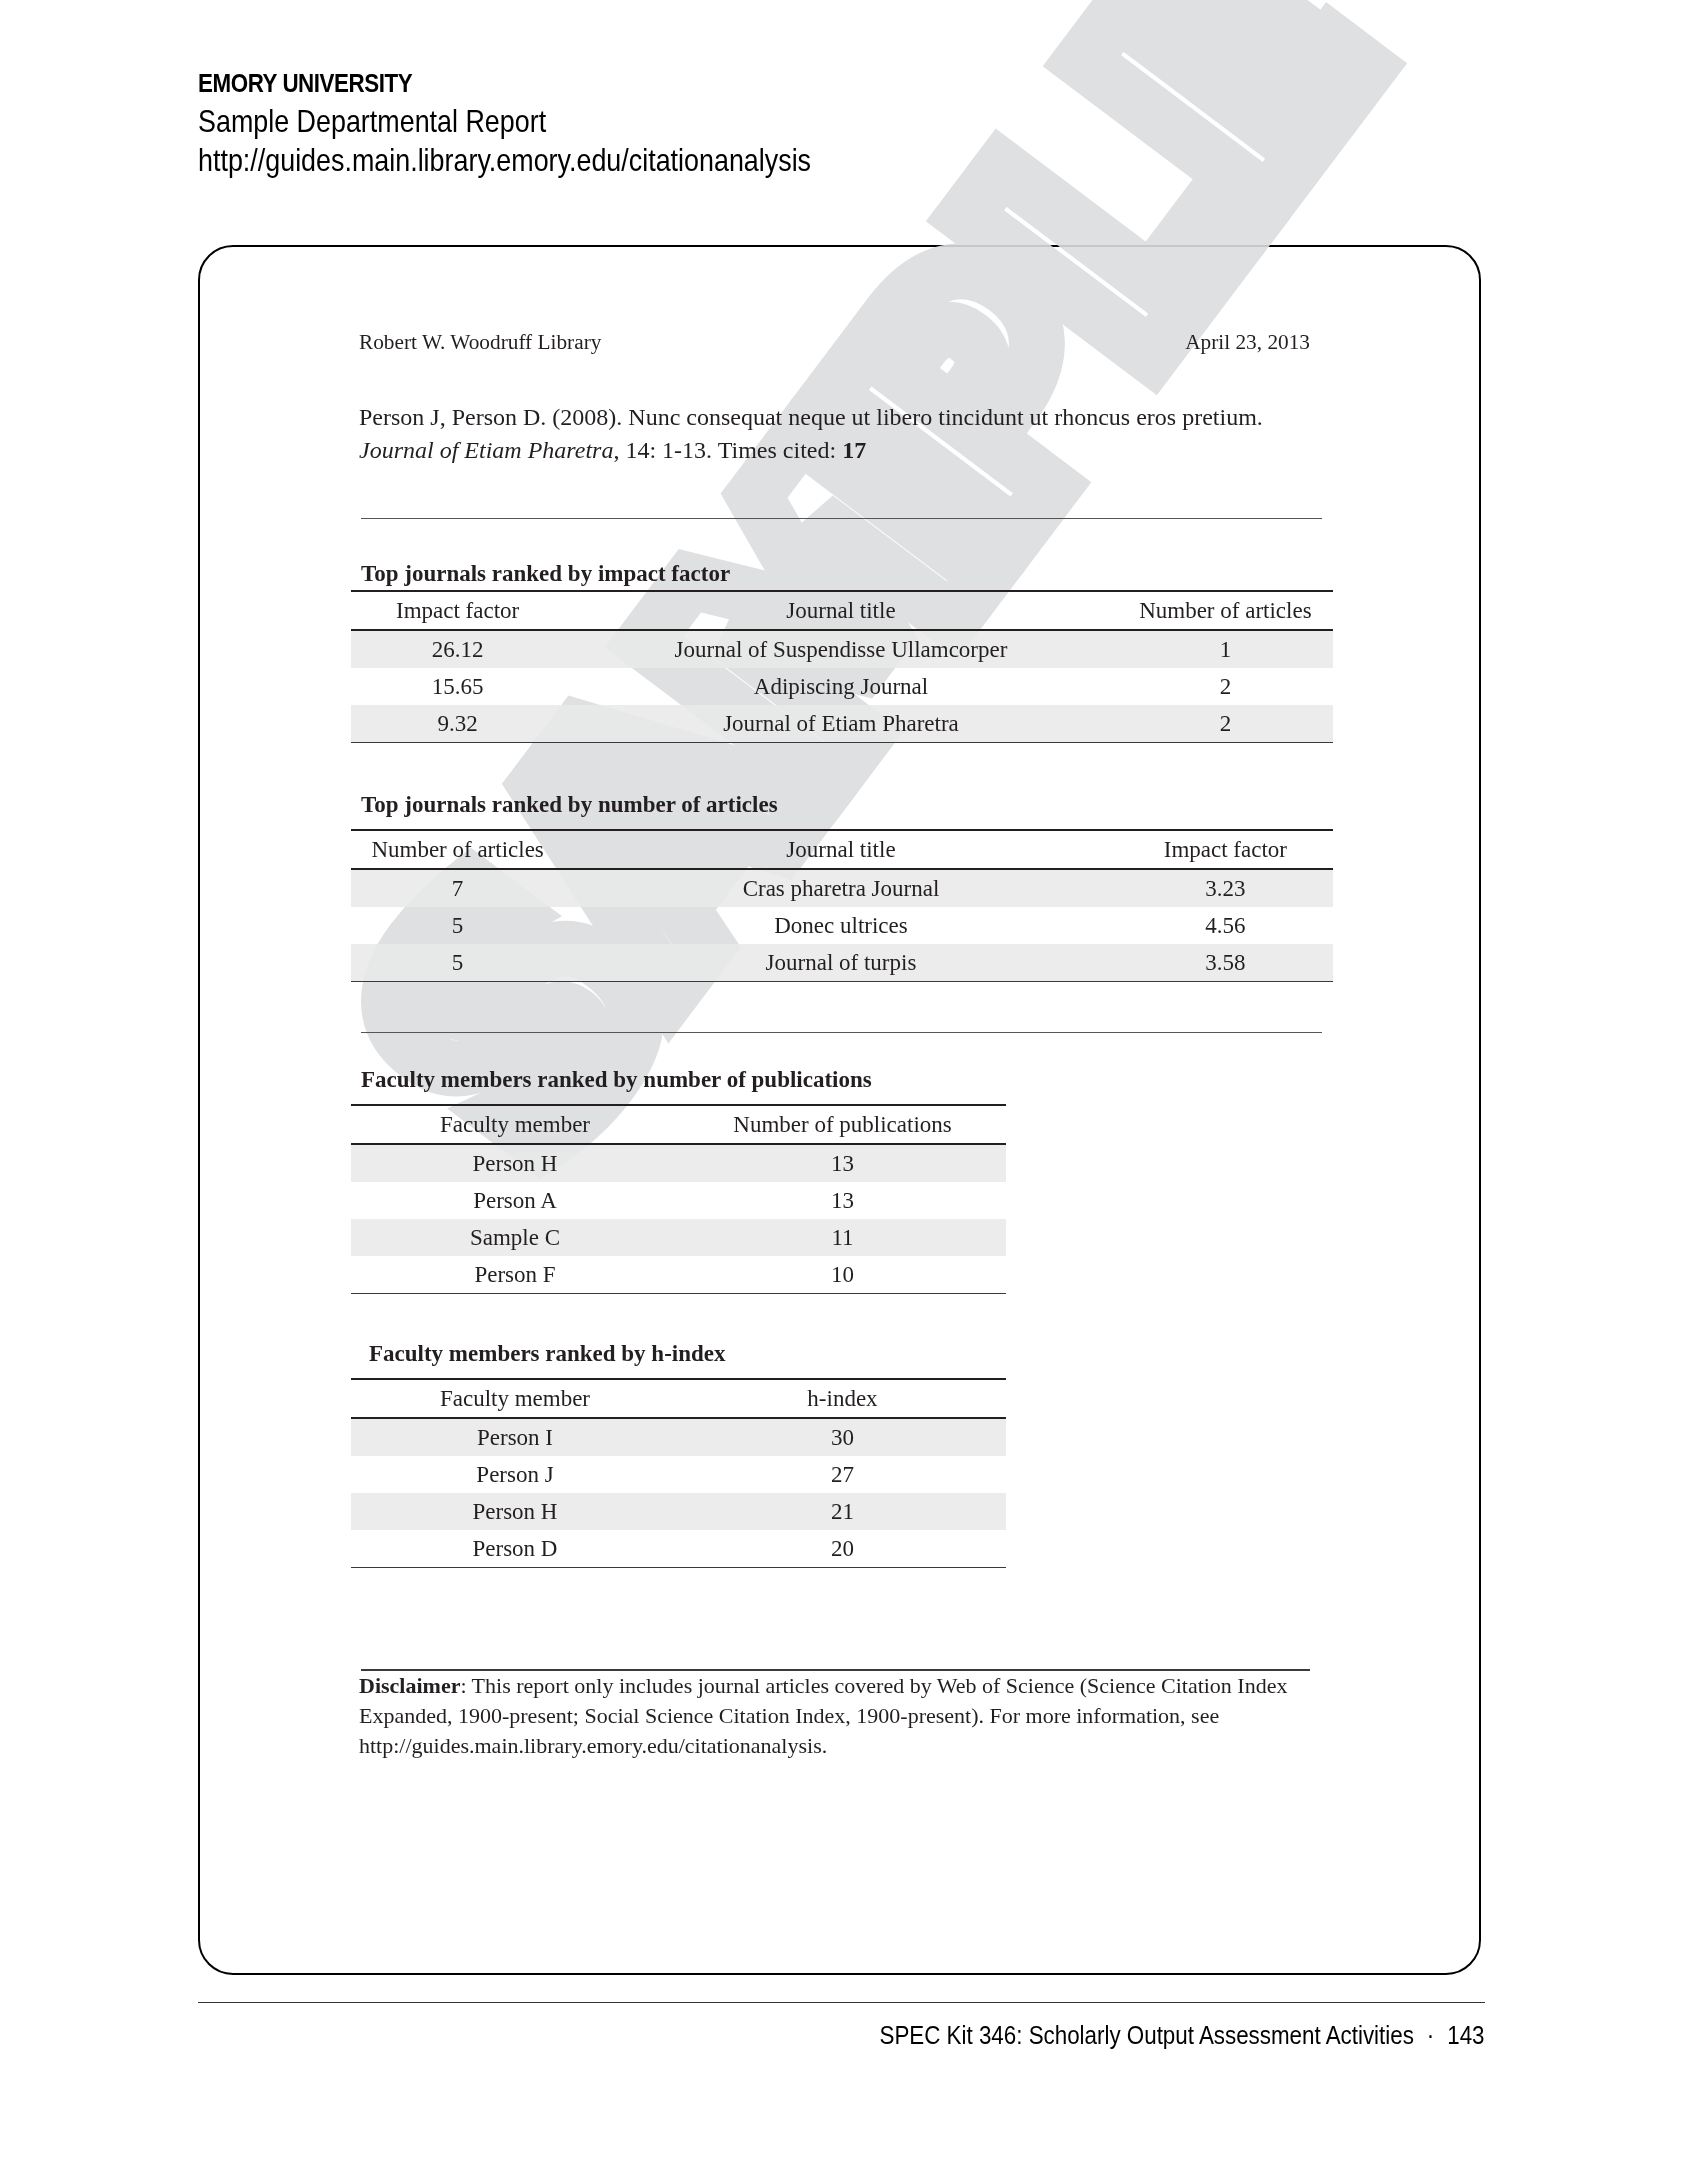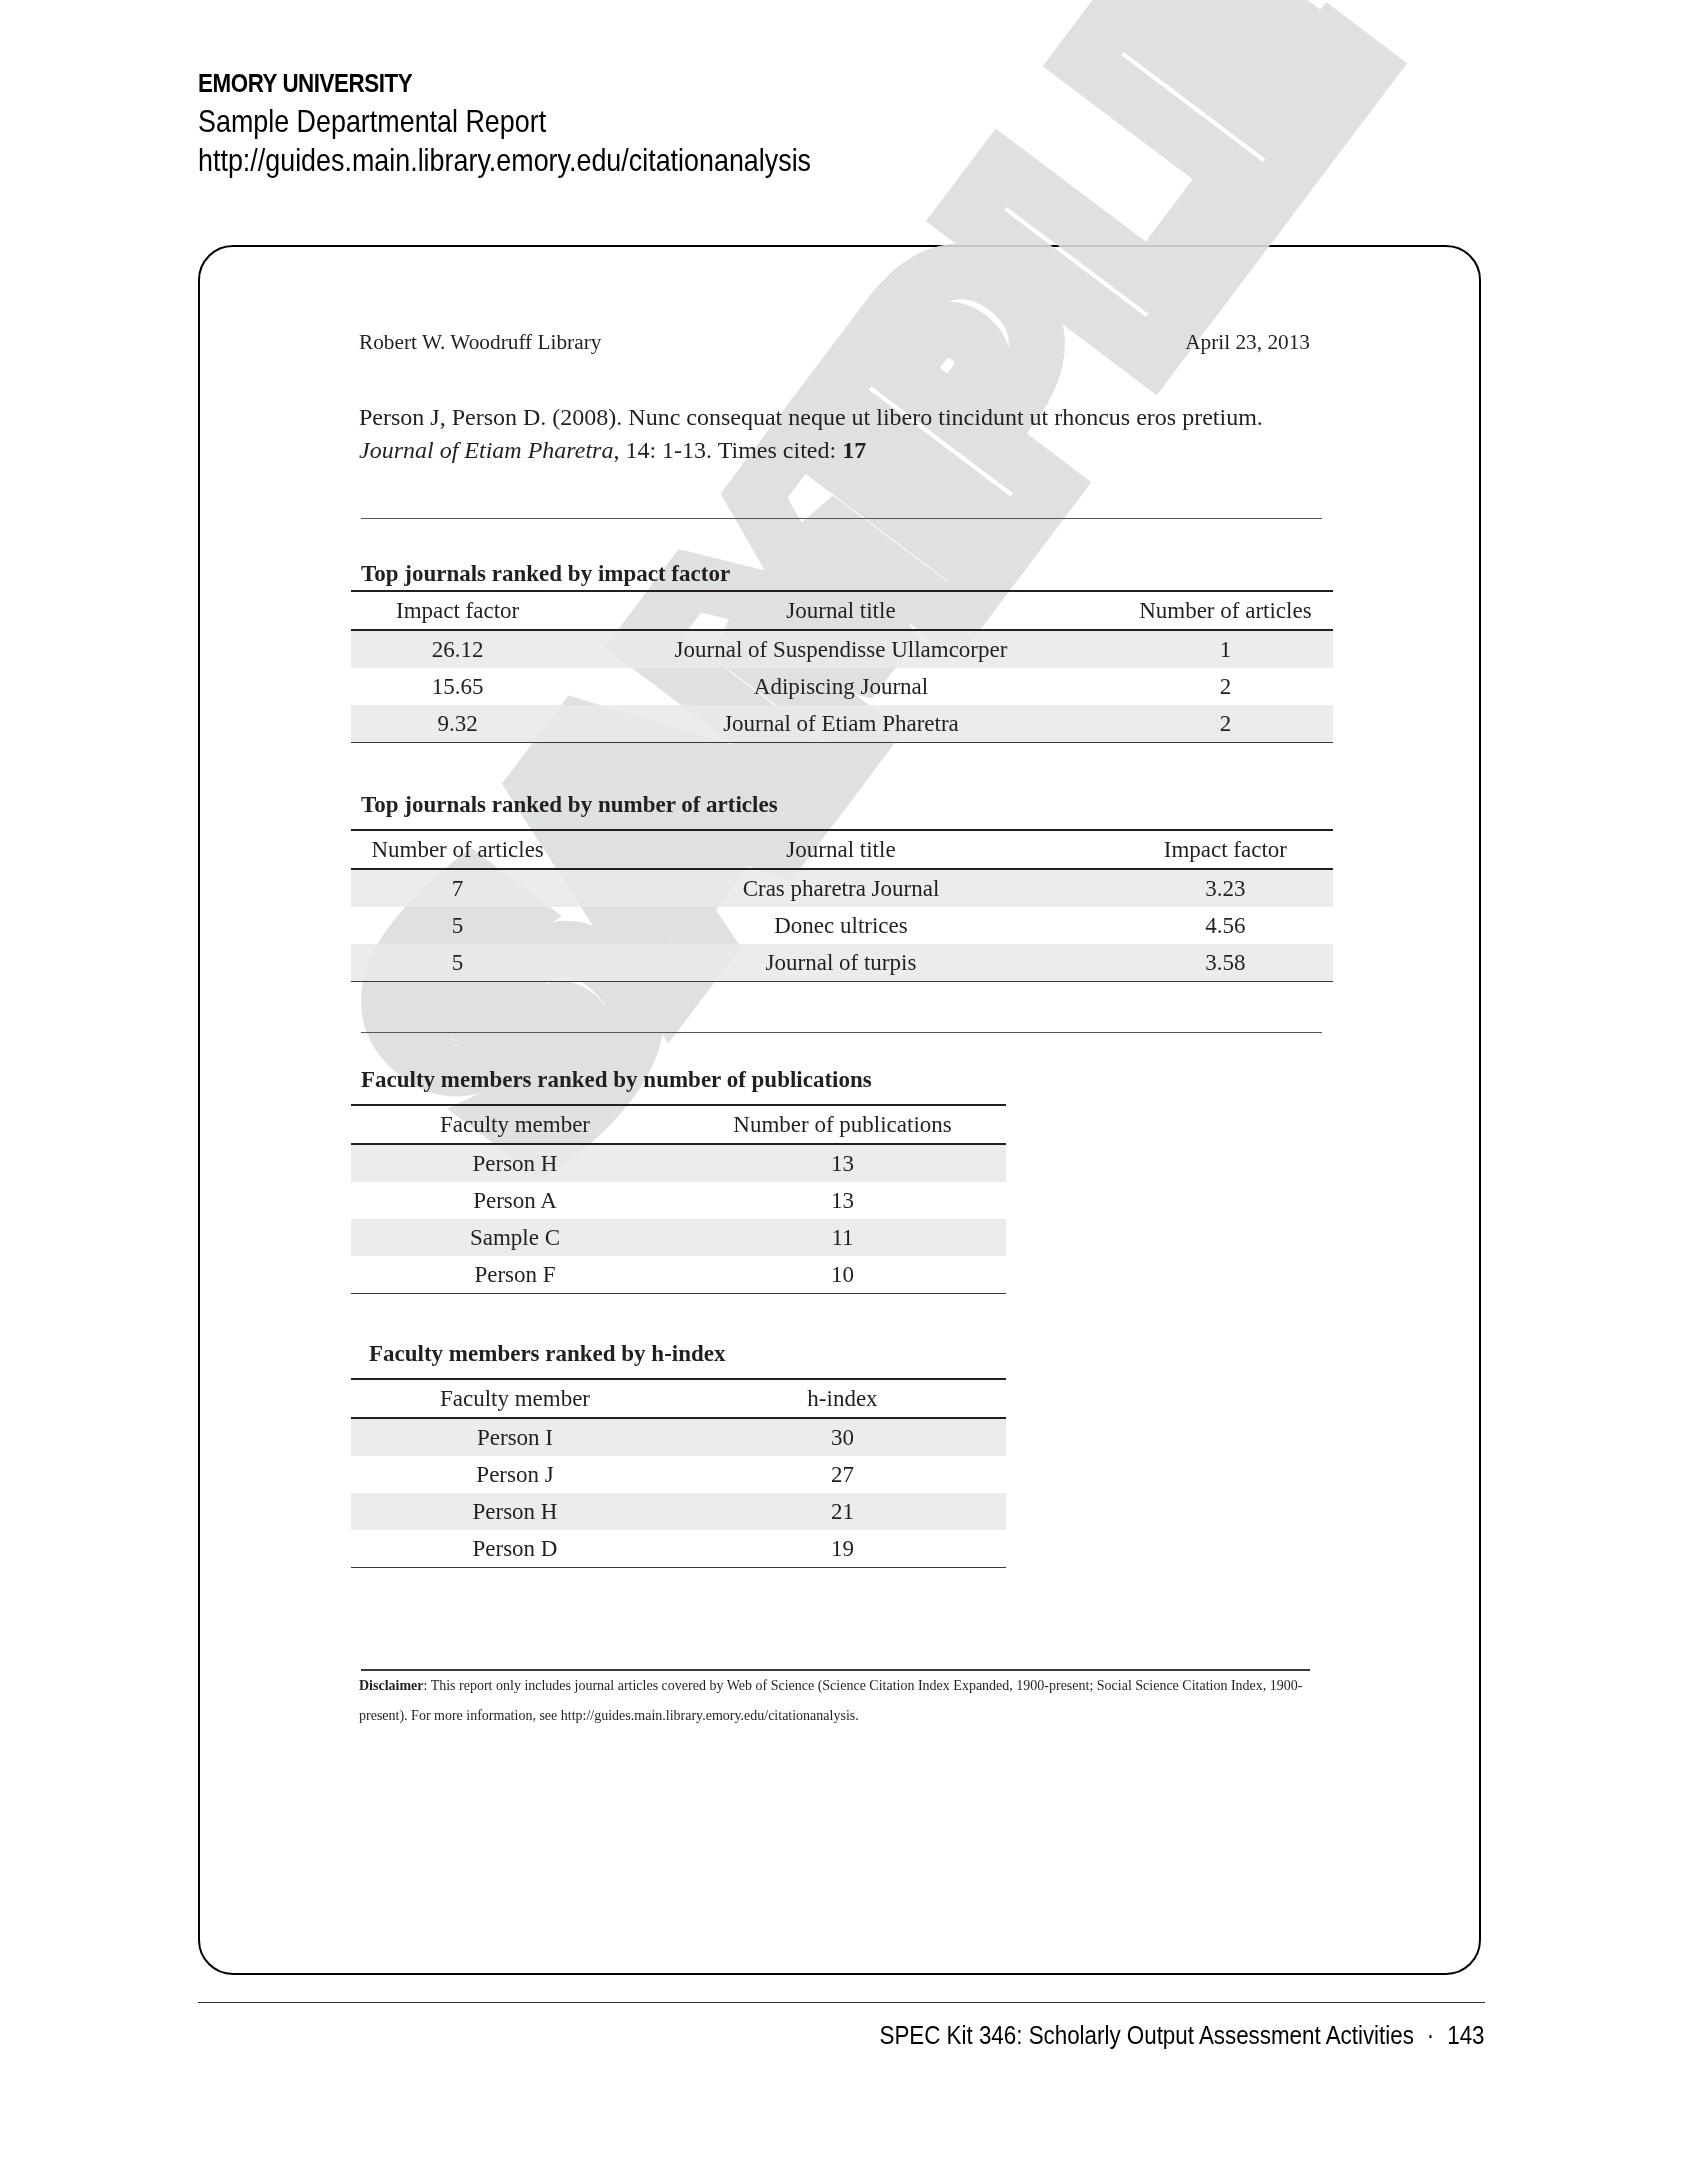--- a/index.html
+++ b/index.html
@@ -186,7 +186,7 @@
     </tr>
     <tr>
       <td>Person D</td>
-      <td>19</td>
+      <td>20</td>
     </tr>
   </tbody>
 </table>

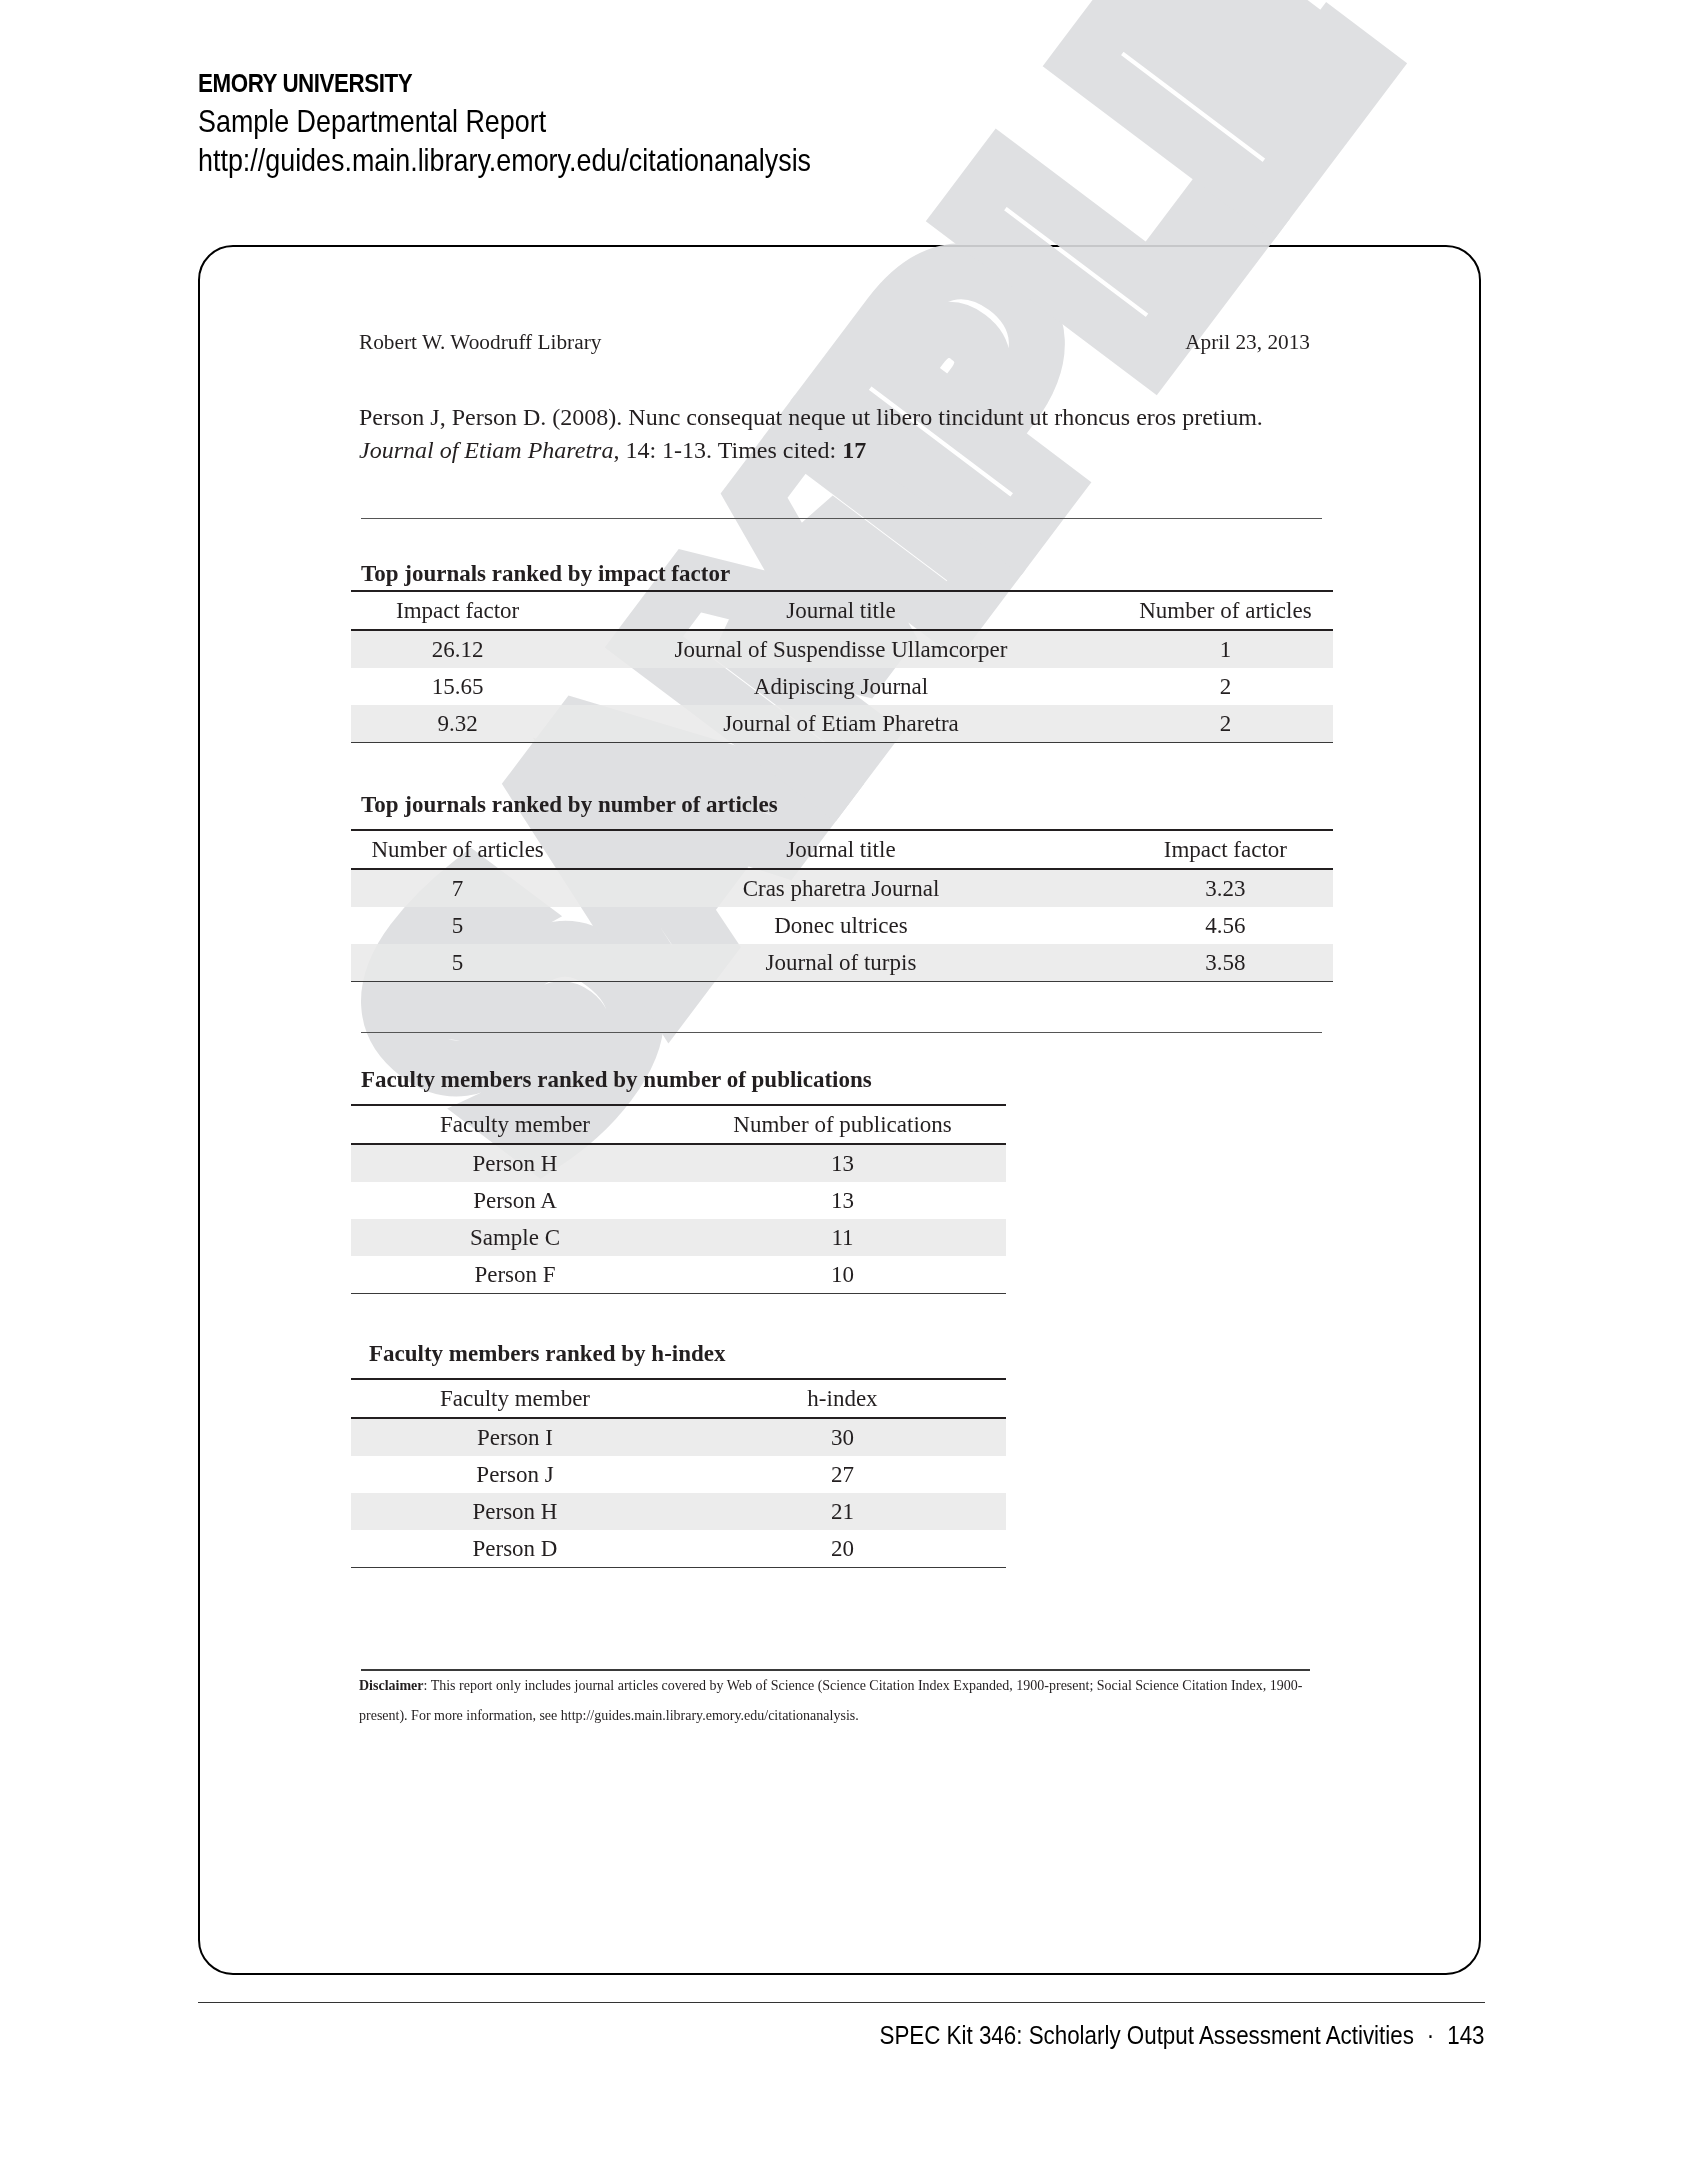--- a/index.html
+++ b/index.html
@@ -33,7 +33,7 @@
   table.data tr.shade td { background: rgba(233,233,233,0.85); }
   table.data tbody tr:last-child td { border-bottom: 1.9px solid #3a3a3a; }
 
-  .disc { left: 359px; top: 1671px; width: 961px; font-size: 14px; line-height: 30px; color: #231f20; }
+  .disc { left: 359px; top: 1671px; width: 961px; font-size: 22px; line-height: 30px; color: #231f20; }
 
   .footer-line { position: absolute; left: 198px; top: 2002px; width: 1287px; border-top: 1.9px solid #333; }
   .footer { position: absolute; right: 198px; top: 2020px; font-family: "Liberation Sans", sans-serif; font-size: 26px; color: #000; transform: scaleX(0.86); transform-origin: right top; white-space: nowrap; }

